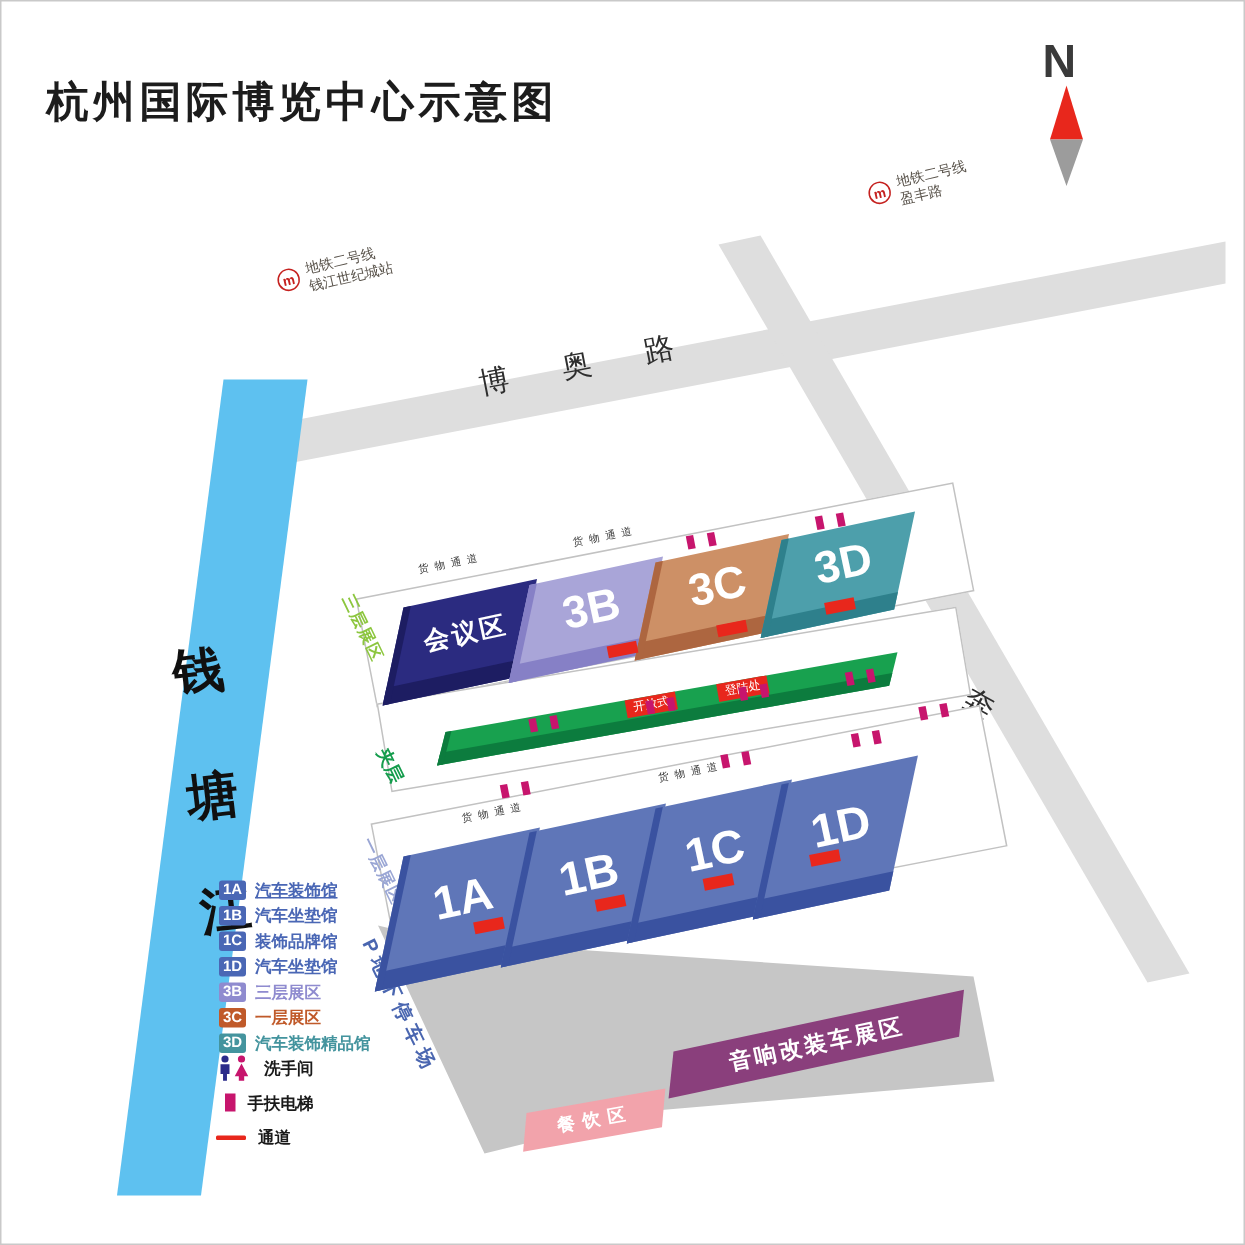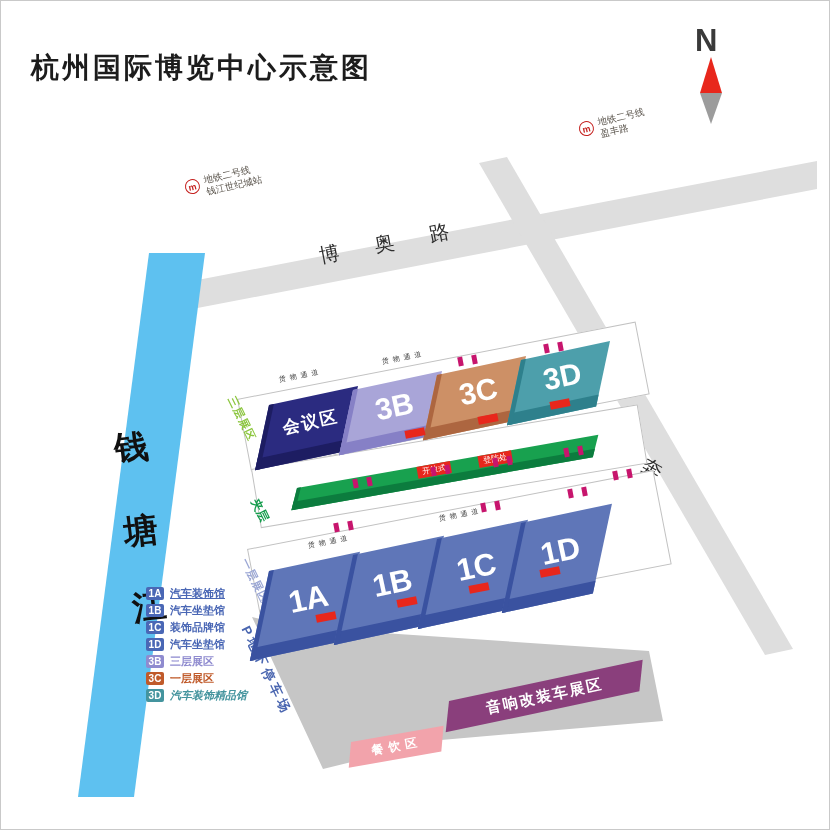--- a/index.html
+++ b/index.html
@@ -214,7 +214,7 @@
     </div>
     <div class="lrow">
       <span class="lbadge" style="background: rgb(68, 148, 158);">3D</span>
-      <span class="lname" style="color: rgb(68, 148, 158); font-style: italic;">汽车装饰精品馆</span>
+      <span class="lname" style="color: rgb(68, 148, 158);">汽车装饰精品馆</span>
     </div>
   </div>
 

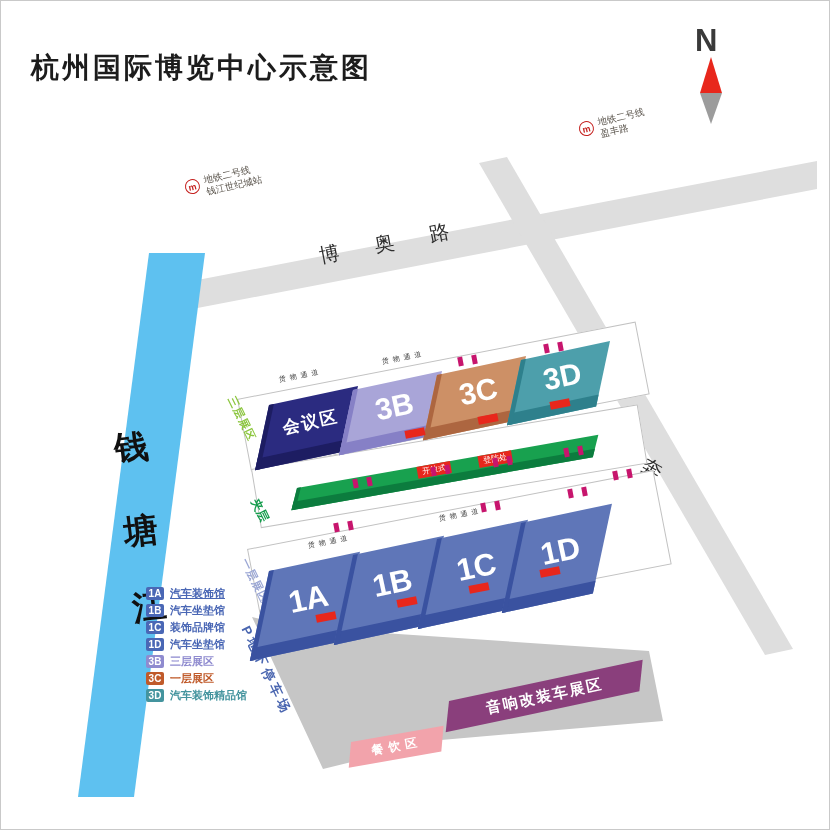--- a/index.html
+++ b/index.html
@@ -218,6 +218,25 @@
     </div>
   </div>
 
+  <div class="abs symbols">
+    <div class="srow">
+      <svg width="24" height="18" viewBox="0 0 24 18">
+        <circle cx="6" cy="3" r="2.4" fill="#2b2b8a"></circle>
+        <path d="M3,6.5 h6 v6.5 h-1.7 v4.5 h-2.6 v-4.5 H3 z" fill="#2b2b8a"></path>
+        <circle cx="17" cy="3" r="2.4" fill="#c7156d"></circle>
+        <path d="M17,6 l4.5,8.5 h-2.7 v3 h-3.6 v-3 h-2.7 z" fill="#c7156d"></path>
+      </svg>
+      <span>洗手间</span>
+    </div>
+    <div class="srow">
+      <span class="sym-esc"></span>
+      <span>手扶电梯</span>
+    </div>
+    <div class="srow">
+      <span class="sym-path"></span>
+      <span>通道</span>
+    </div>
+  </div>
 
 </div>
 

